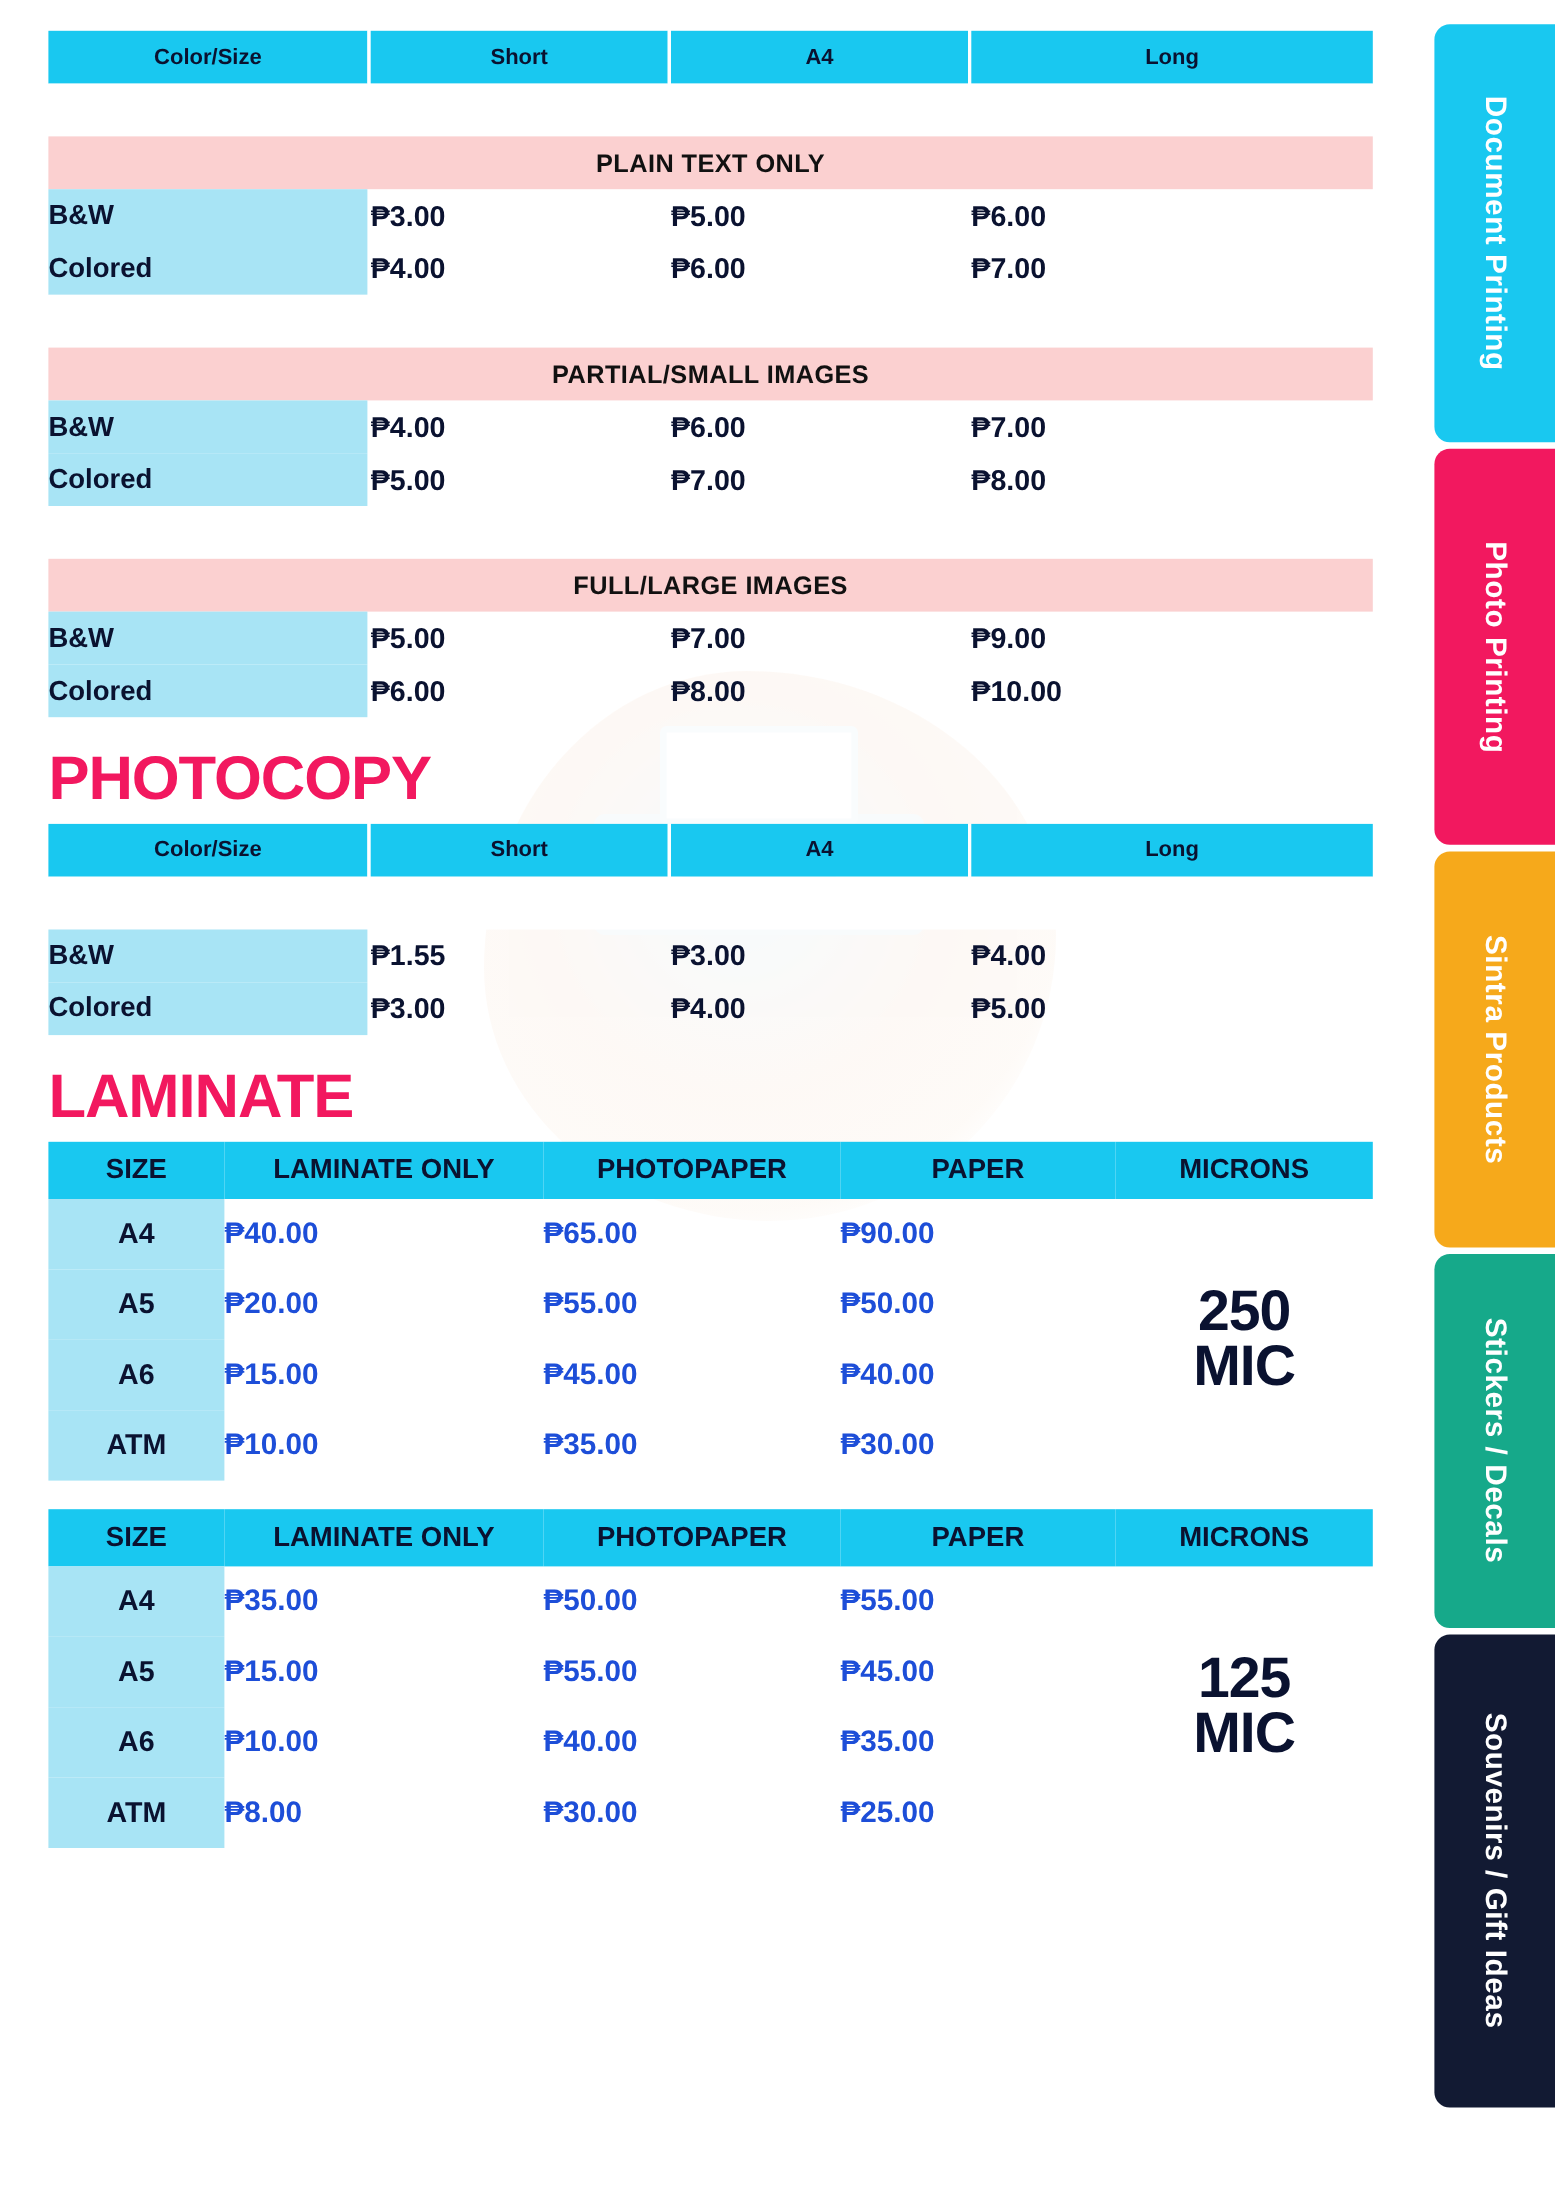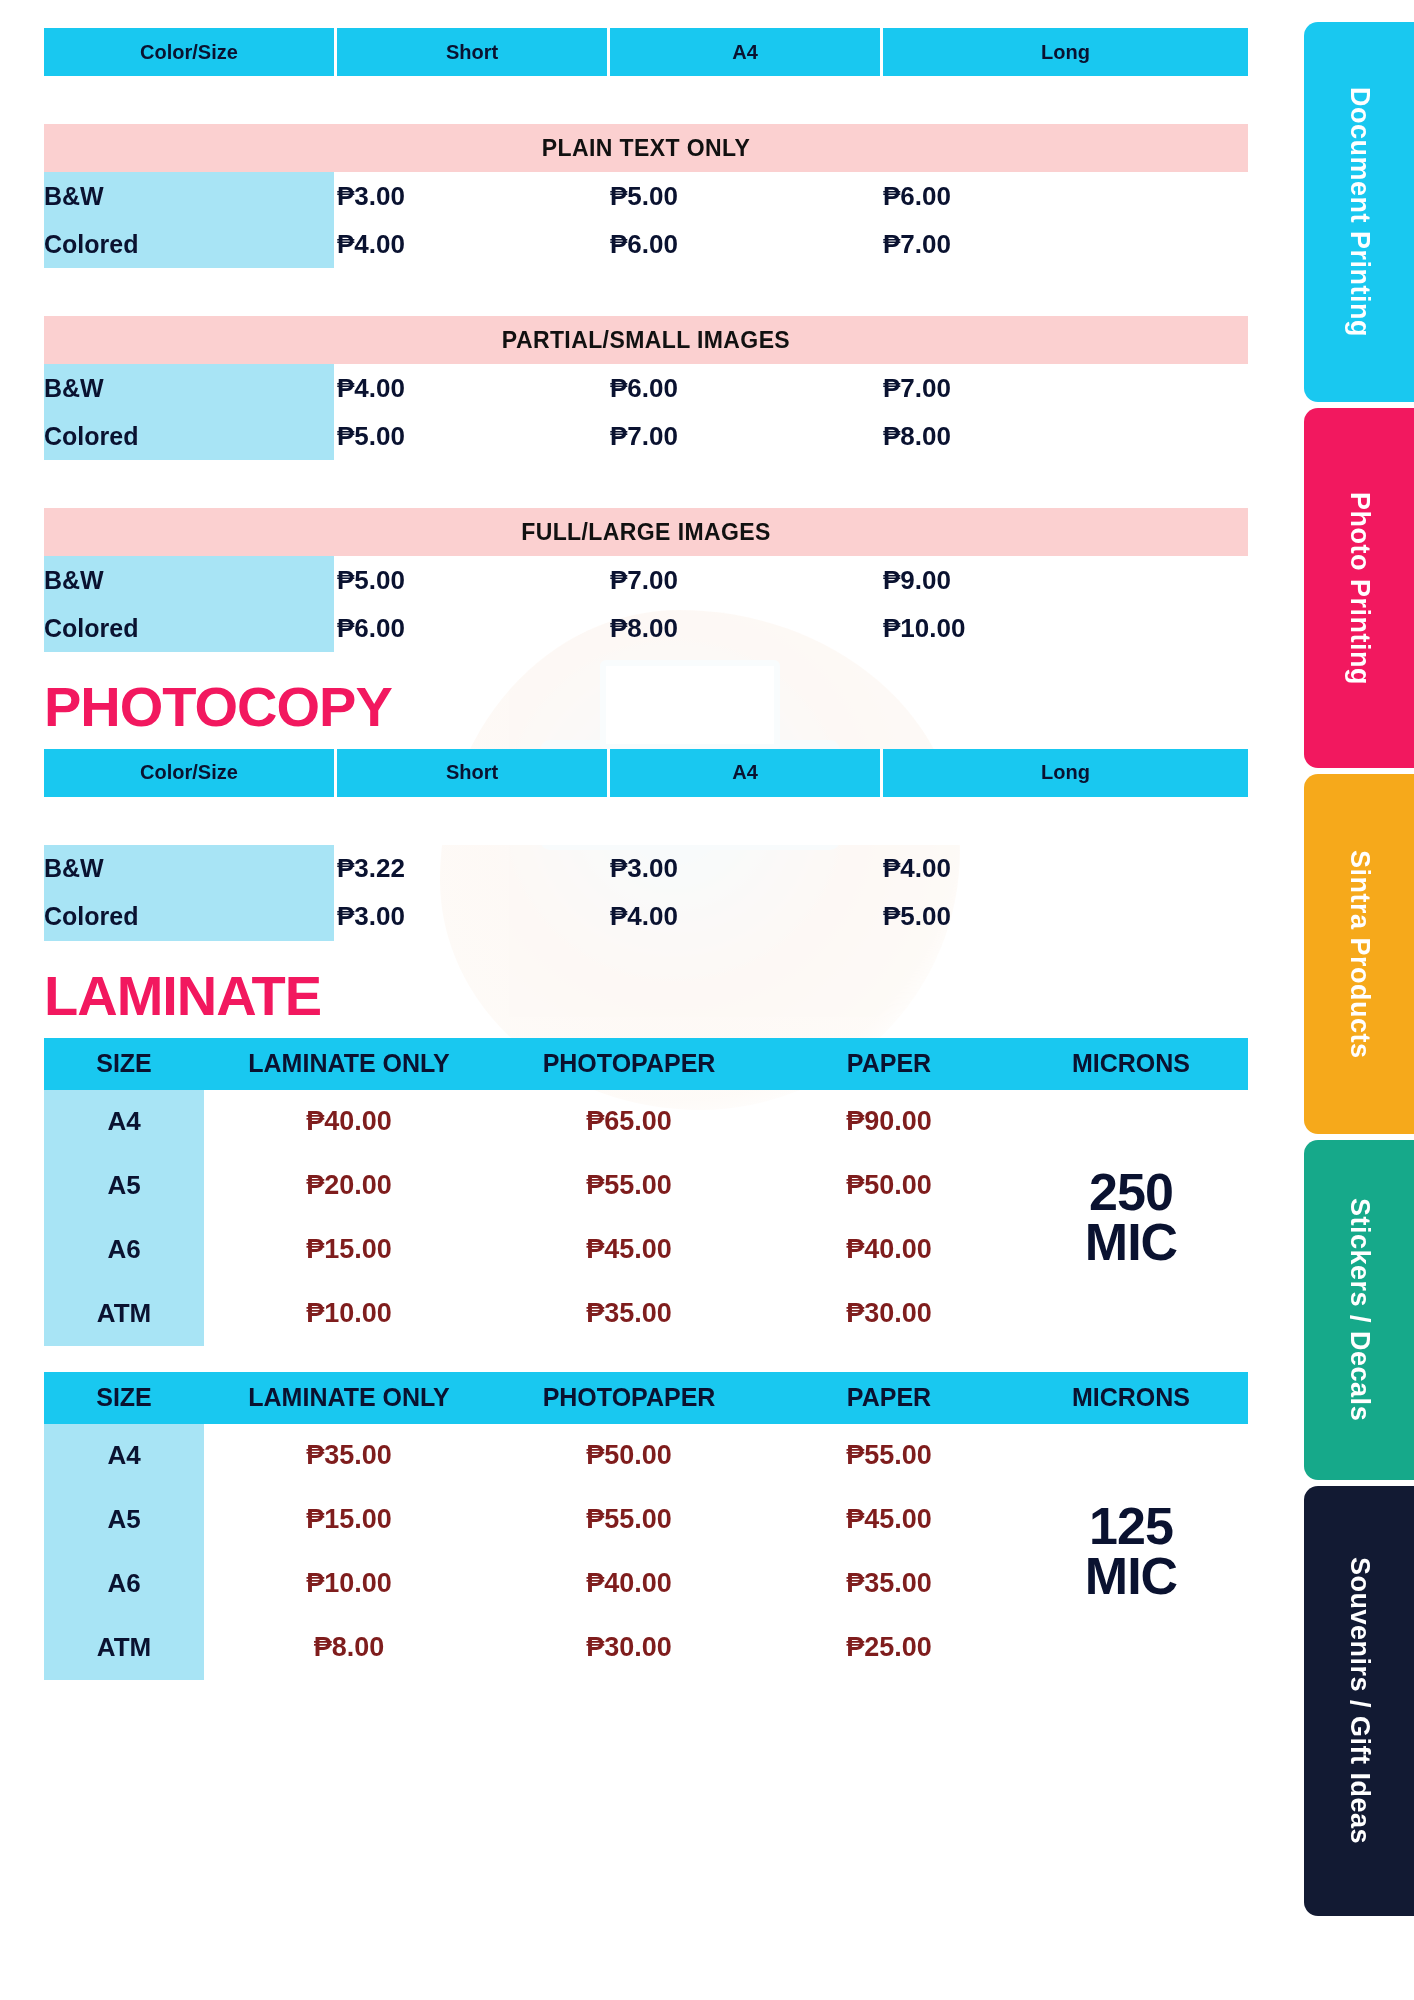--- a/index.html
+++ b/index.html
@@ -348,7 +348,7 @@
       <tr>
         <td class="rowlabel">B&amp;W</td>
         <td></td>
-        <td class="price-cell">₱3.22</td>
+        <td class="price-cell">₱1.55</td>
         <td></td>
         <td class="price-cell">₱3.00</td>
         <td></td>

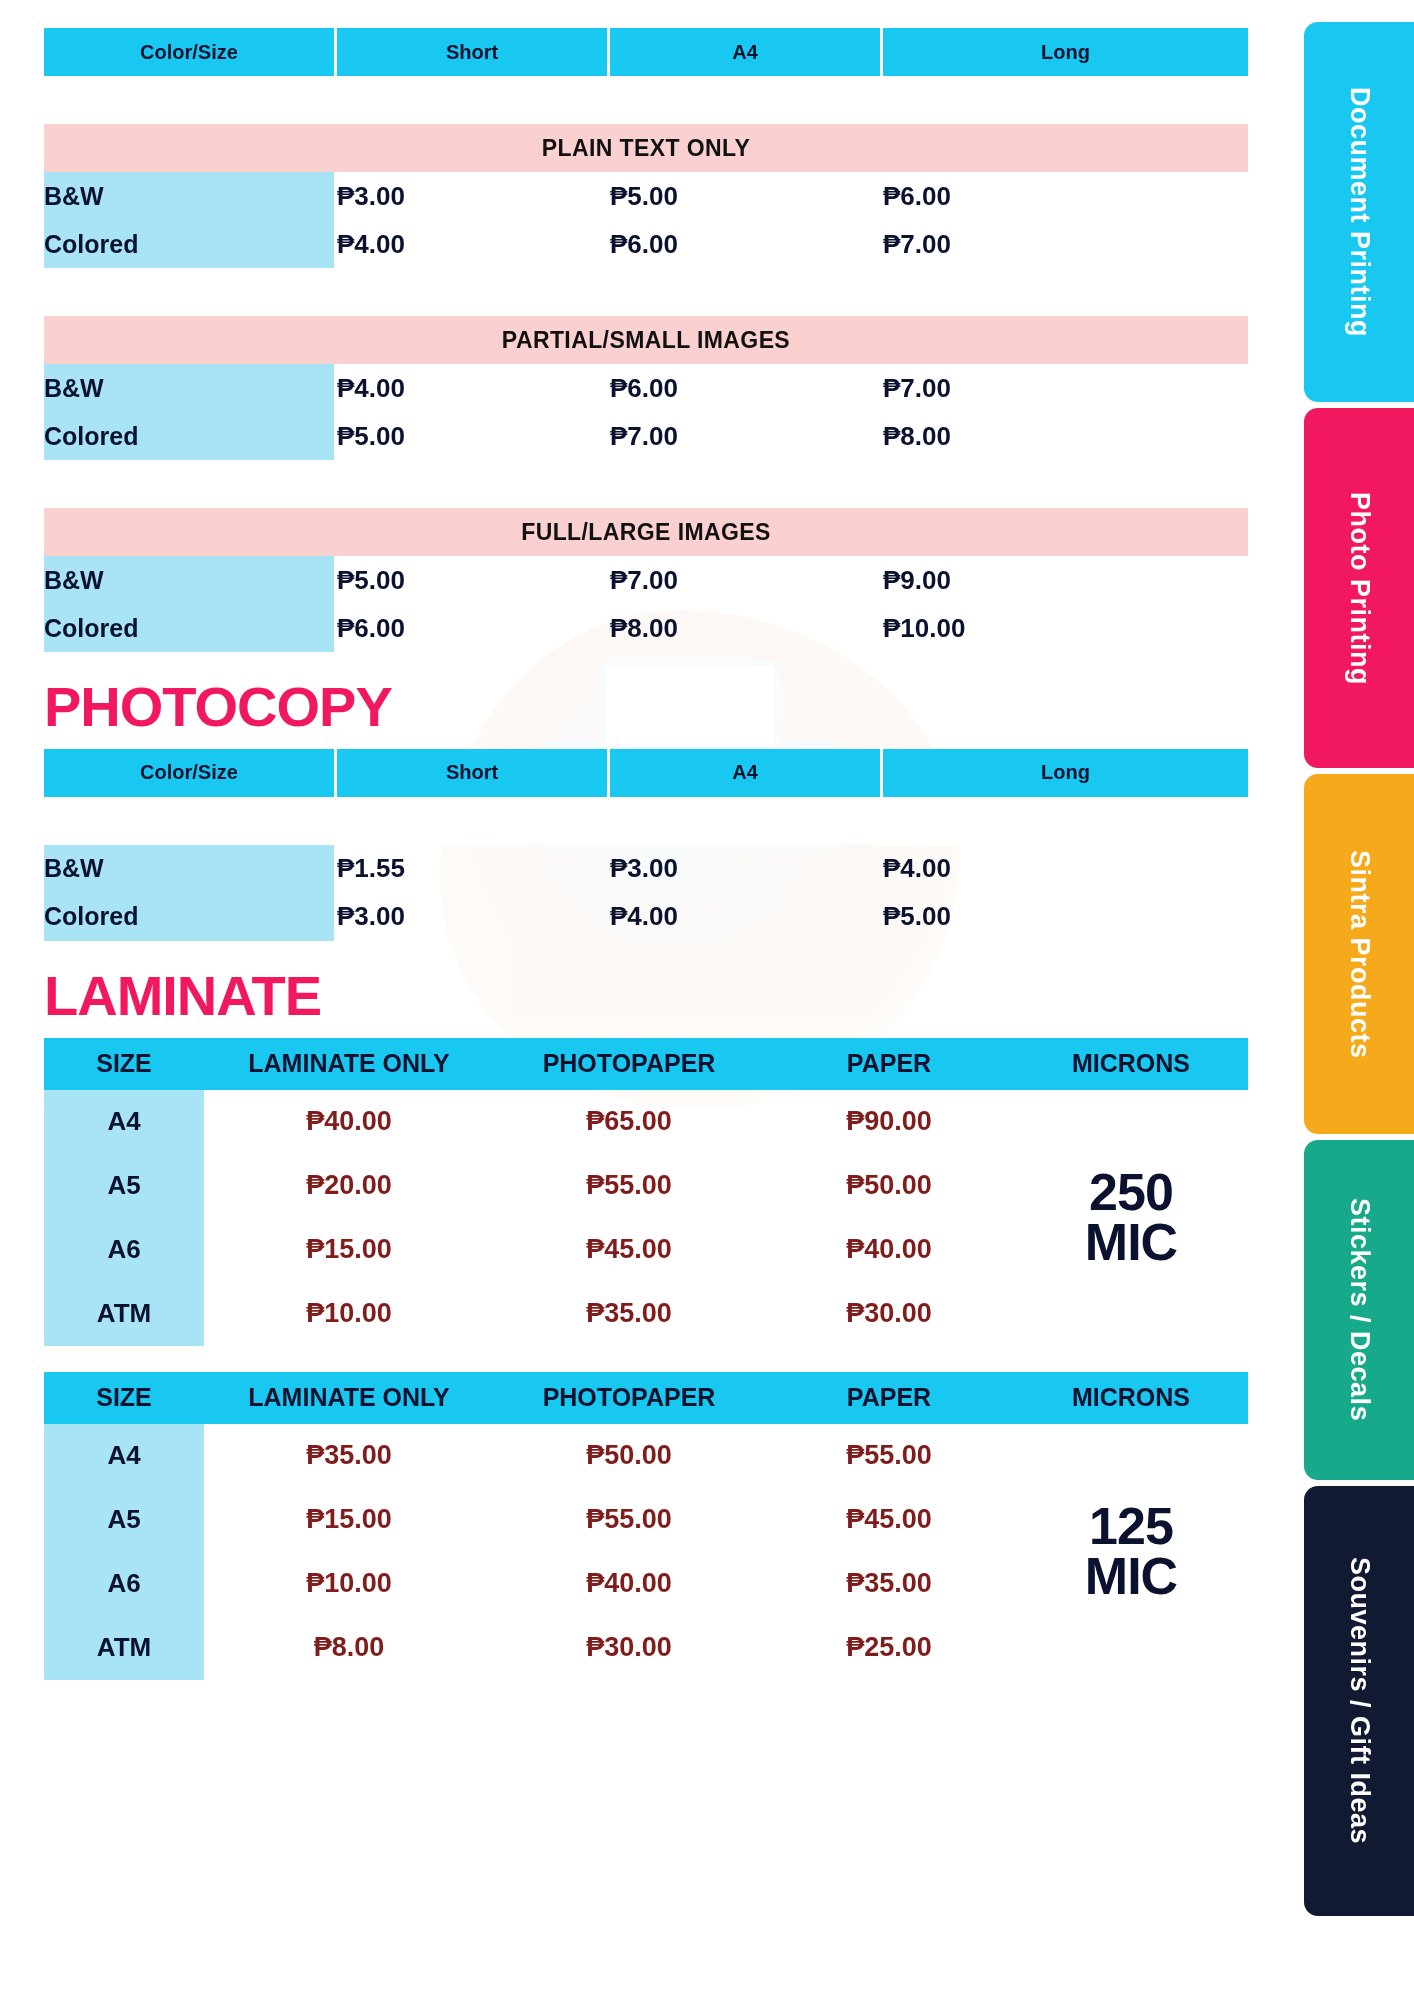--- a/index.html
+++ b/index.html
@@ -159,10 +159,9 @@
     text-align: center;
   }
   .lam-val {
-    color: #7f1d1d;
+    color: #1d4ed8;
     font-size: 27px;
     font-weight: 800;
-    text-align: center;
   }
   .lam-mic {
     color: #0a1230;

